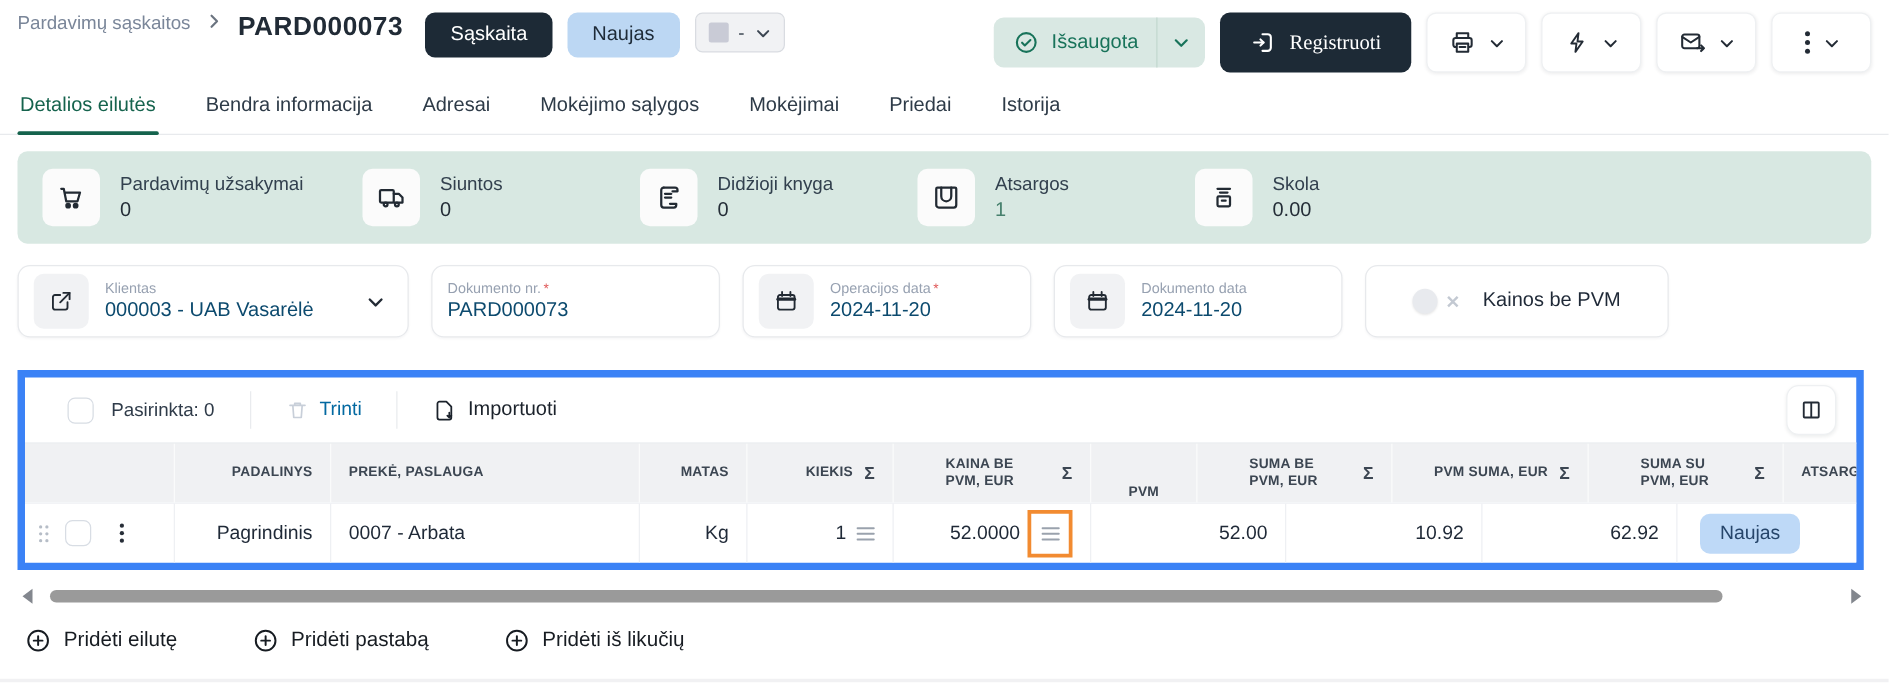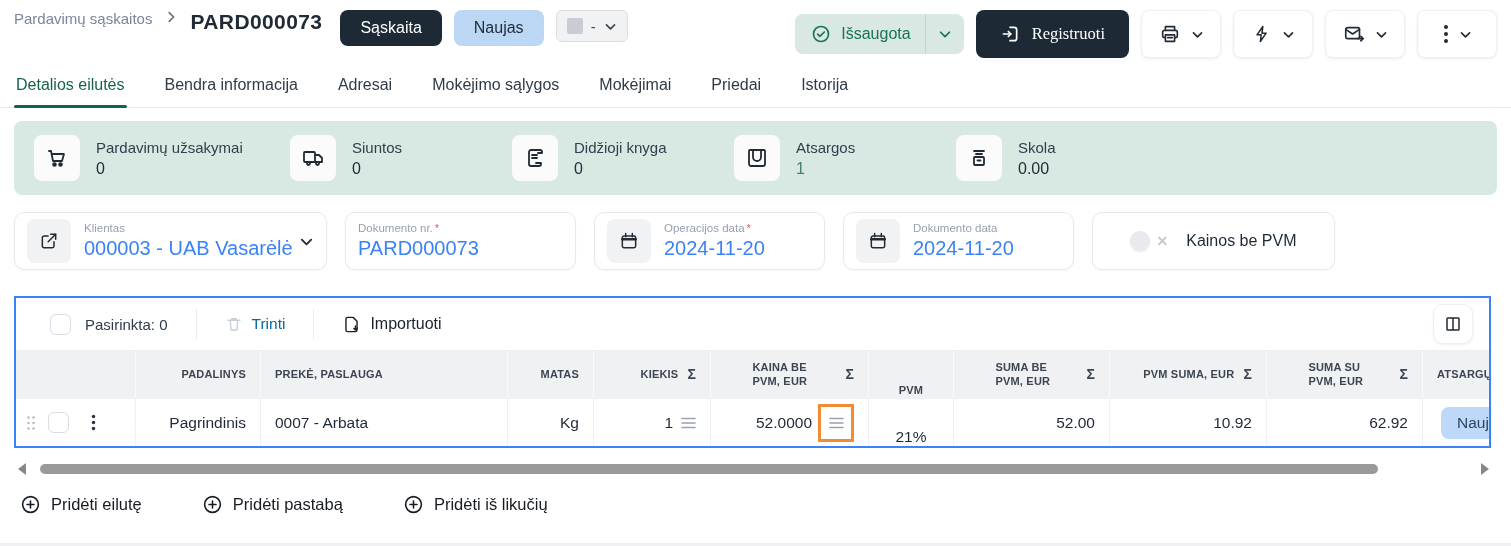--- a/index.html
+++ b/index.html
@@ -54,7 +54,7 @@
   .field-iconbox { width:44px; height:44px; background:#f1f2f4; border-radius:8px; display:flex; align-items:center; justify-content:center; color:#222a33; margin-right:13px; flex:0 0 auto; }
   .field-label { font-size:11.5px; color:#97a1b1; margin-bottom:3px; white-space:nowrap; }
   .req { color:#e05a5a; font-size:11px; margin-left:2px; }
-  .field-value { font-size:20px; color:#3b82f6; white-space:nowrap; }
+  .field-value { font-size:16px; color:#0c4a6e; white-space:nowrap; }
   .f-klientas { width:313px; }
   .f-doc, .f-opdata, .f-dokdata { width:231px; }
   .f-toggle { width:243px; justify-content:center; gap:8px; }

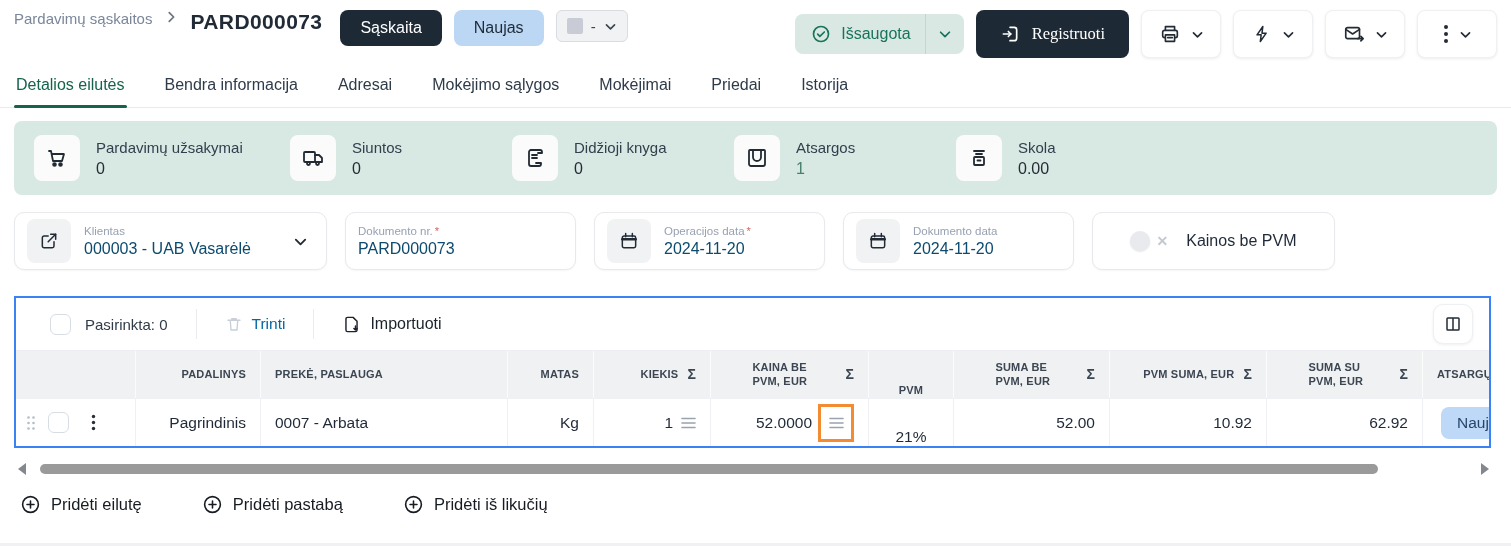--- a/index.html
+++ b/index.html
@@ -65,7 +65,7 @@
   .toggle-label { font-size:16px; color:#1f2937; margin-left:10px; }
 
   
-  .table-box { margin:26px 20px 0 14px; border:2px solid #3b82f6; }
+  .table-box { margin:26px 20px 0 14px; border:6px solid #3b82f6; }
   .tbl-toolbar { height:52px; display:flex; align-items:center; padding:0 16px 0 34px; }
   .checkbox { width:21px; height:21px; border:1.5px solid #d8dde4; border-radius:6px; background:#fff; flex:0 0 auto; cursor:pointer; }
   .sel-label { font-size:15px; color:#2f3b49; margin-left:14px; }

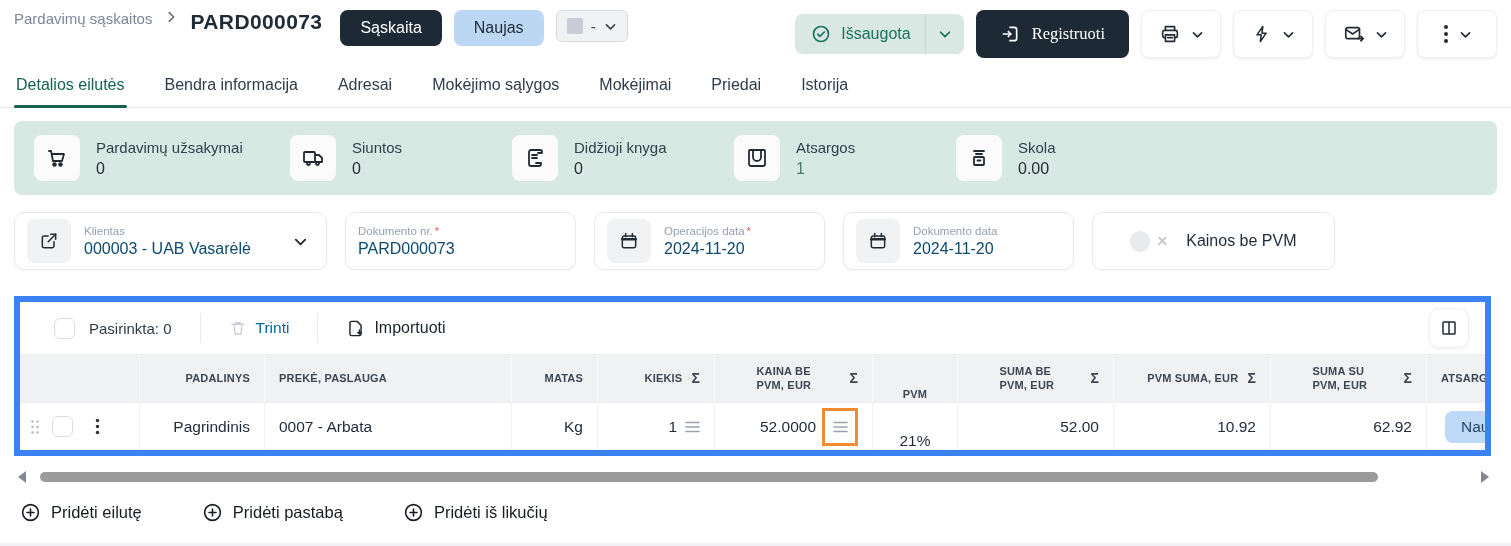--- a/index.html
+++ b/index.html
@@ -481,7 +481,6 @@
         </span>
       </span>
     </div>
-    <div class="td c6 al-c">21%</div>
     <div class="td c7 al-r">52.00</div>
     <div class="td c8 al-r">10.92</div>
     <div class="td c9 al-r">62.92</div>

